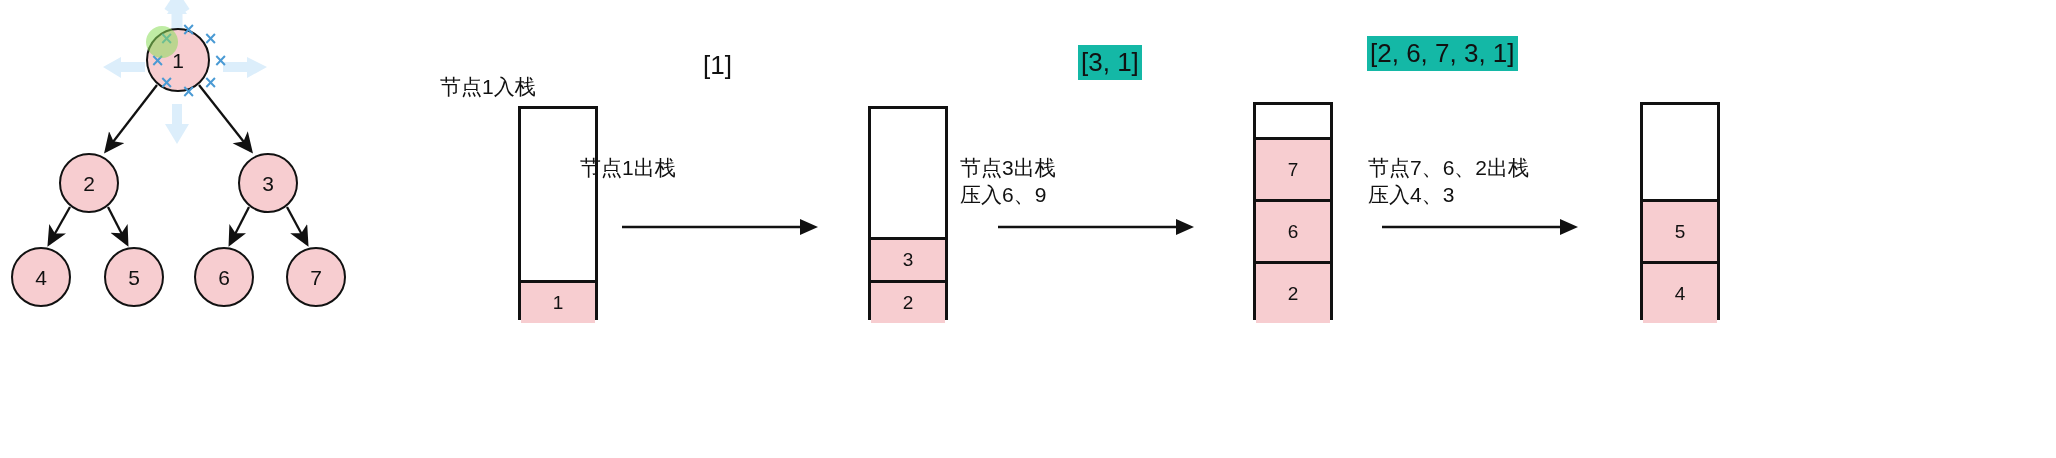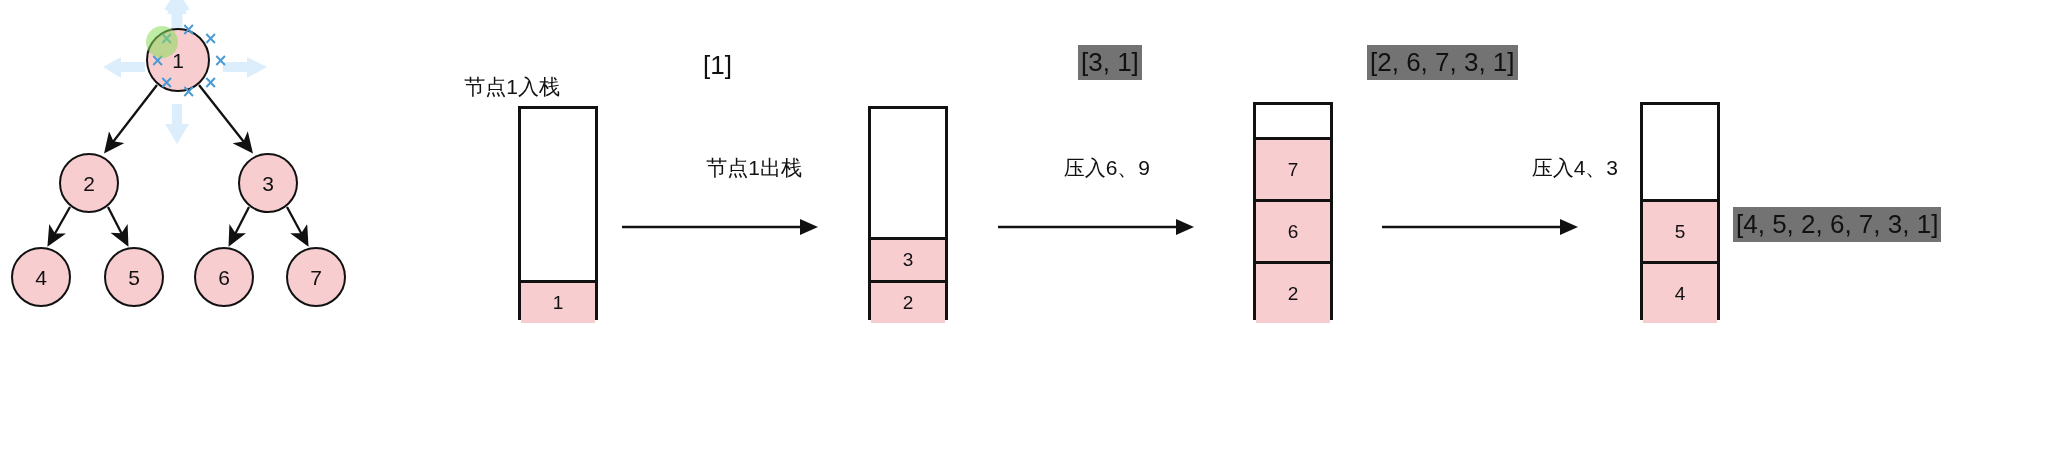--- a/index.html
+++ b/index.html
@@ -81,7 +81,7 @@
     font-size: 26px;
     color: #111;
     white-space: nowrap;
-    background: #737373;
+    background: #14b8a6;
     padding: 1px 3px;
     line-height: 1.25;
   }

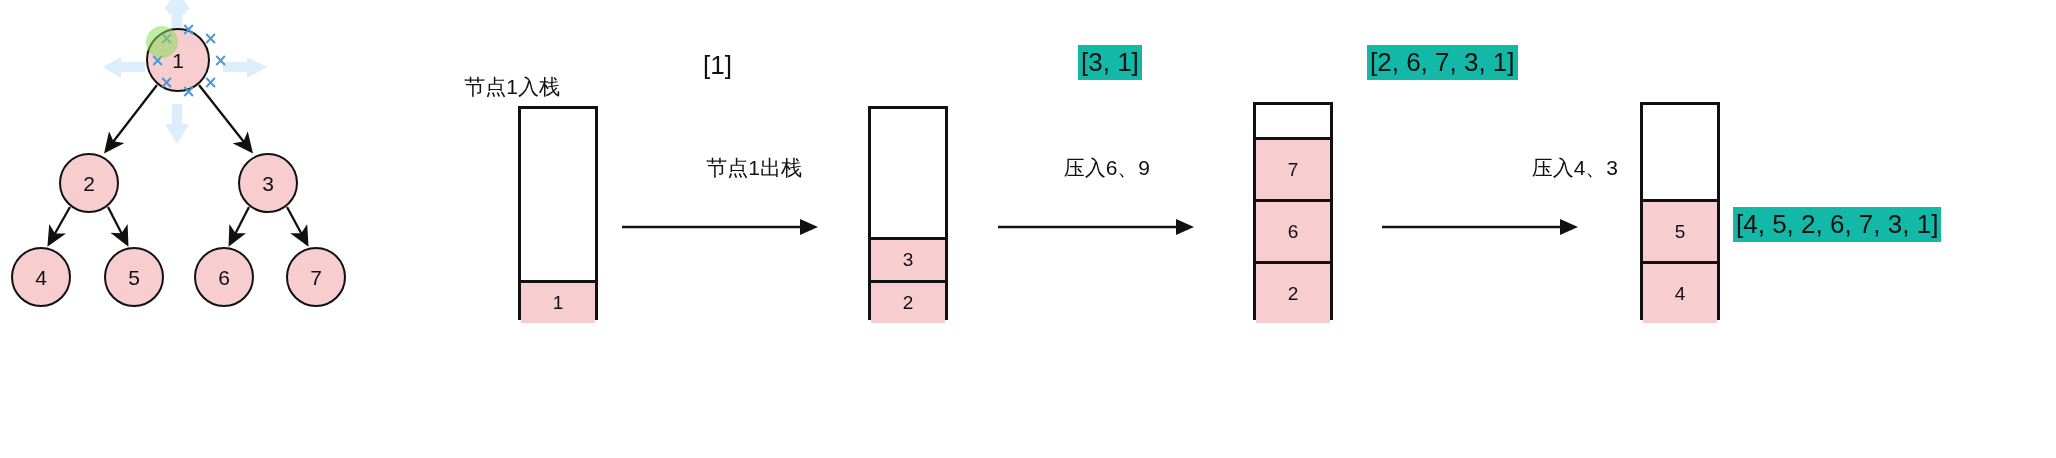--- a/index.html
+++ b/index.html
@@ -219,7 +219,7 @@
     <polygon points="180,7 180,23 198,15" fill="#111"></polygon>
   </svg>
 
-  <div class="state-label" style="left:1367px; top:45px;text-align:center;">[2, 6, 7, 3, 1]</div>
+  <div class="state-label" style="left:1367px; top:36px;text-align:center;">[2, 6, 7, 3, 1]</div>
 
   <div class="stack" style="left:1640px; top:102px; width:80px; height:218px;">
     <div class="stack-cell cell-empty" style="height:94px;"></div>

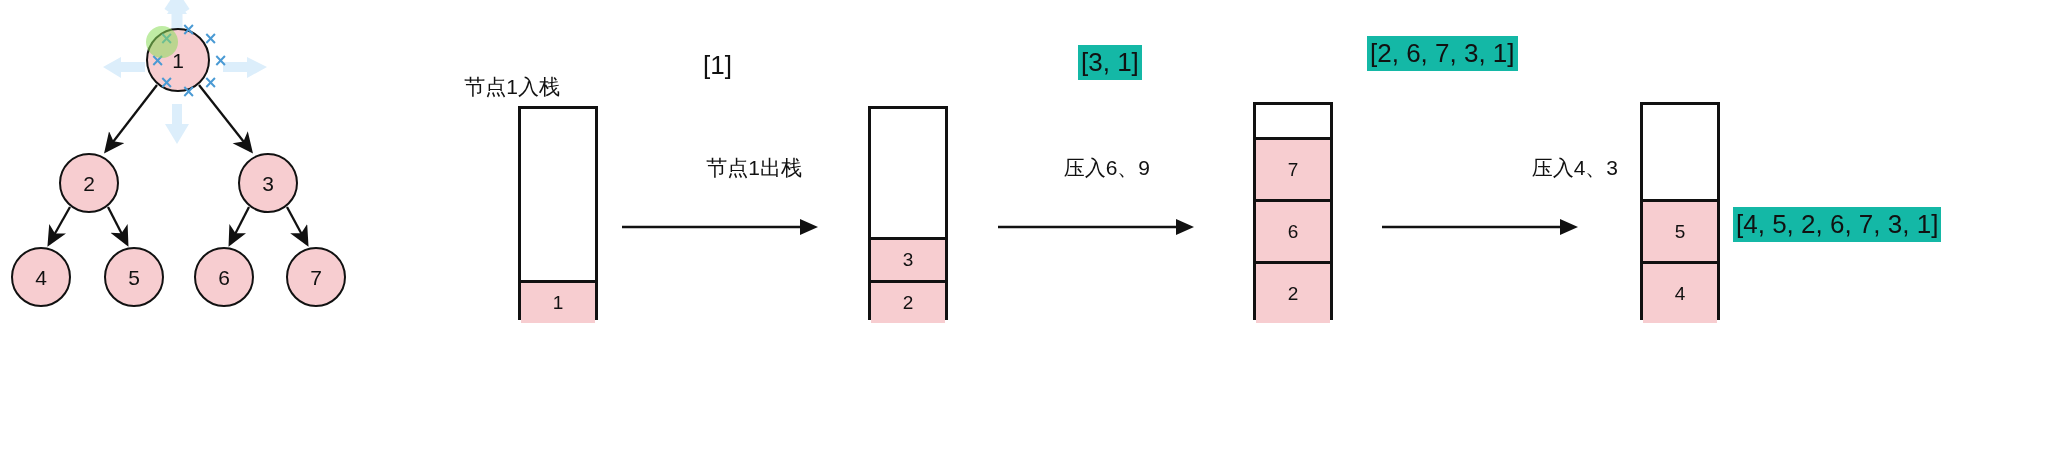--- a/index.html
+++ b/index.html
@@ -75,7 +75,7 @@
     white-space: nowrap;
     line-height: 1.28;
   }
-  .cap-center { text-align: right; }
+  .cap-center { text-align: left; }
   .state-label {
     position: absolute;
     font-size: 26px;

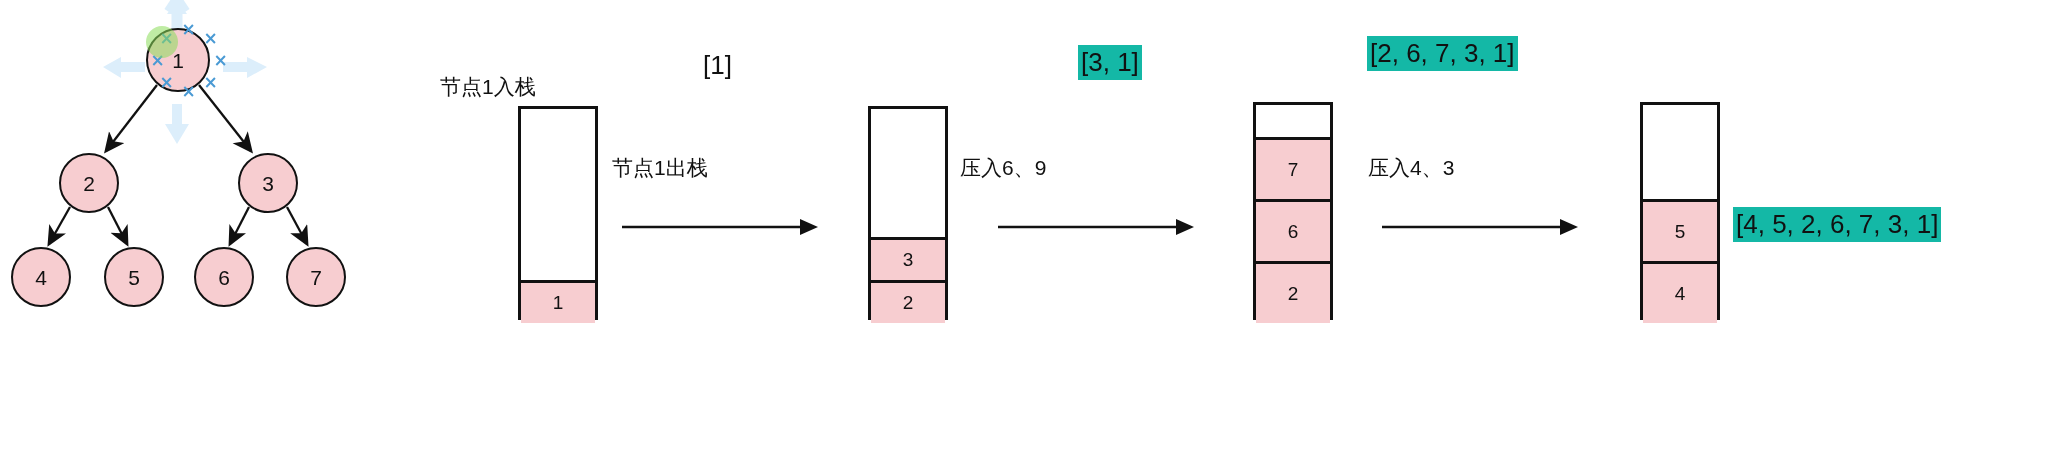--- a/index.html
+++ b/index.html
@@ -168,7 +168,7 @@
     </div>
   </div>
 
-  <div class="cap cap-center" style="left:612px; top:155px; width:190px;">
+  <div class="cap cap-center" style="left:580px; top:155px; width:190px;">
     <div>节点1出栈</div>
   </div>
   <svg class="arrow-svg" style="left:620px; top:212px;" width="200" height="30">

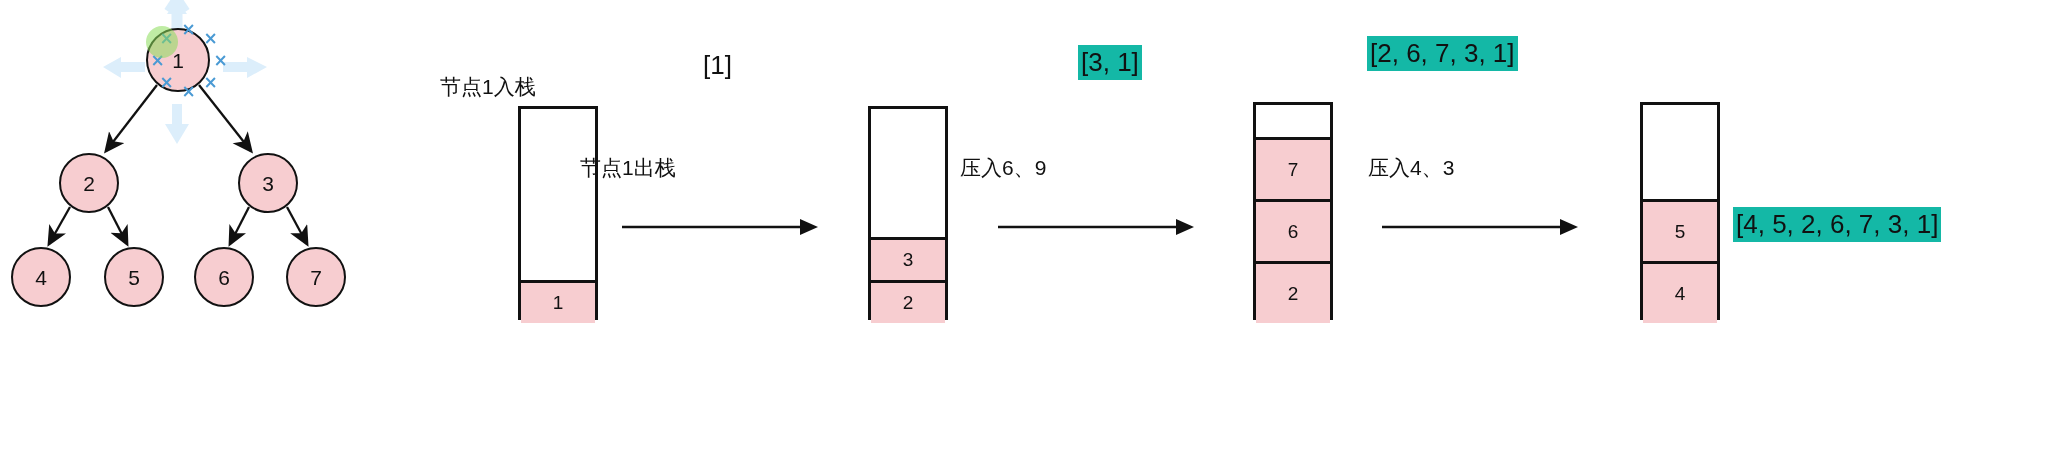--- a/index.html
+++ b/index.html
@@ -189,6 +189,7 @@
   </div>
 
   <div class="cap cap-center" style="left:960px; top:155px; width:190px;">
+    <div>节点3出栈</div>
     <div>压入6、9</div>
   </div>
   <svg class="arrow-svg" style="left:996px; top:212px;" width="200" height="30">

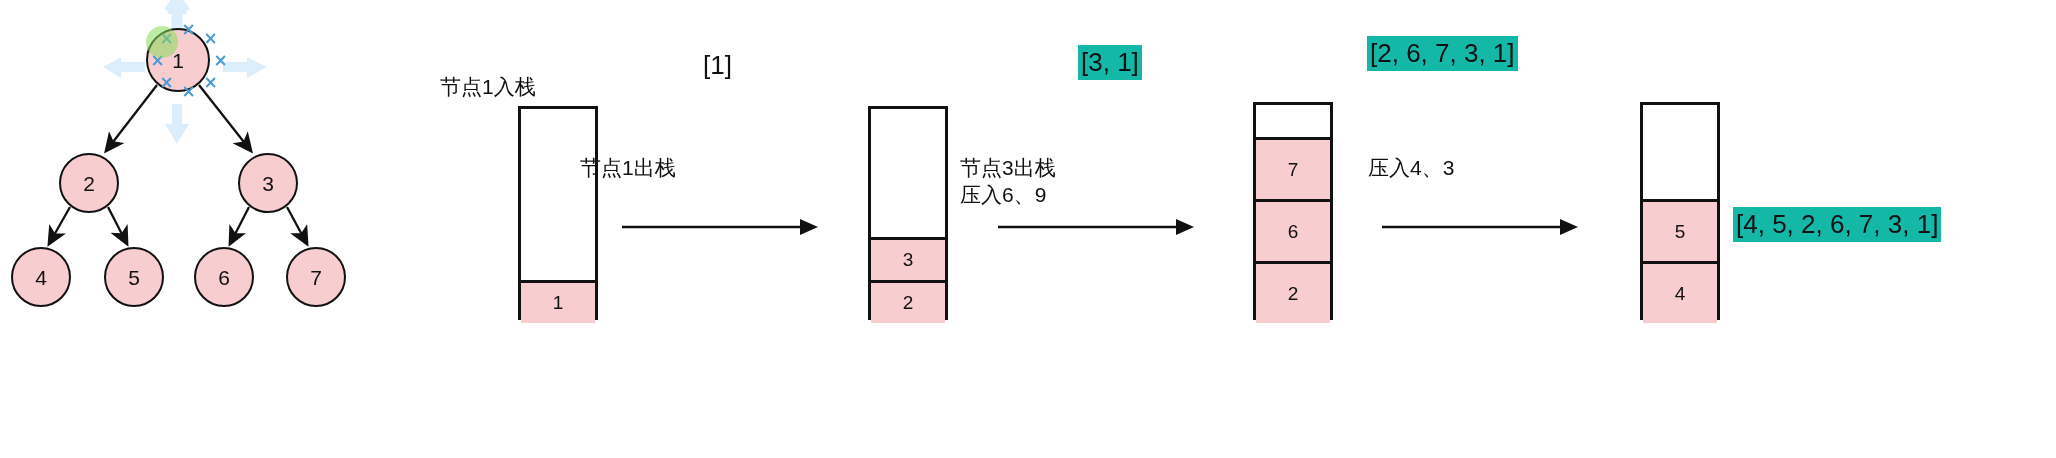--- a/index.html
+++ b/index.html
@@ -213,6 +213,7 @@
   </div>
 
   <div class="cap cap-center" style="left:1368px; top:155px; width:250px;">
+    <div>节点7、6、2出栈</div>
     <div>压入4、3</div>
   </div>
   <svg class="arrow-svg" style="left:1380px; top:212px;" width="200" height="30">

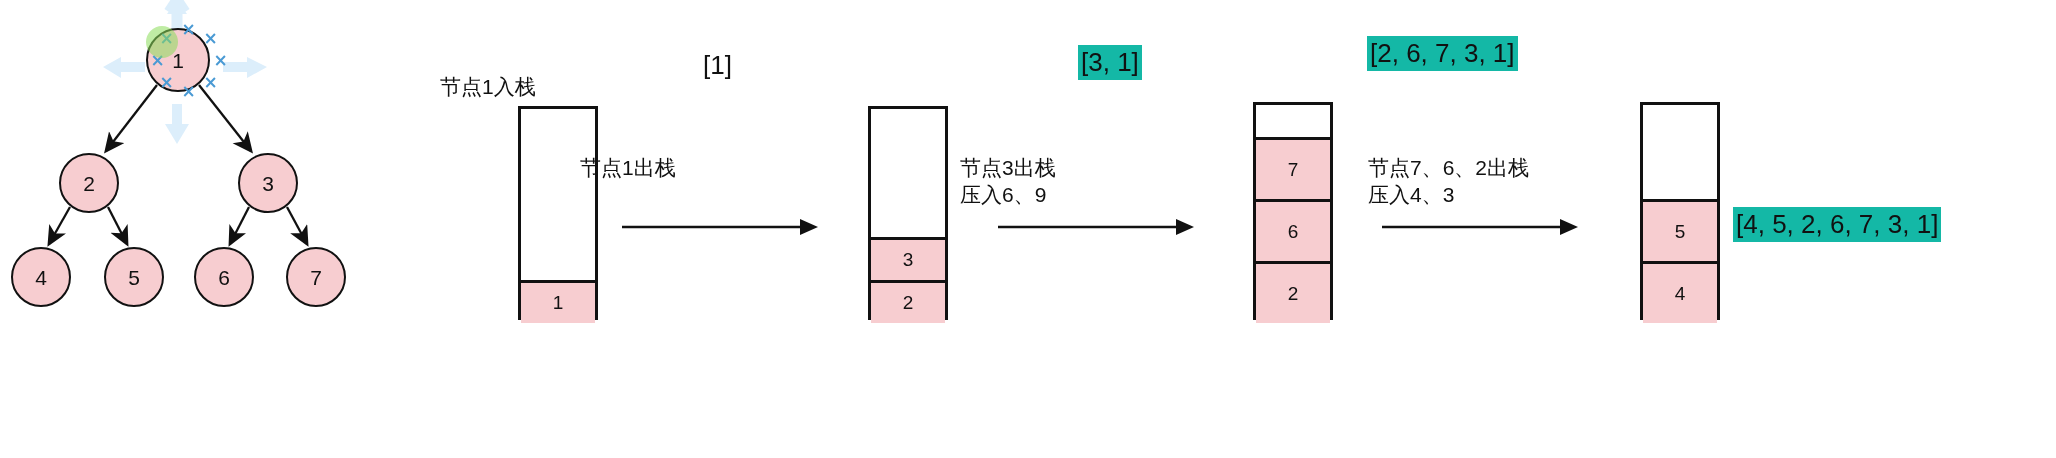--- a/index.html
+++ b/index.html
@@ -233,7 +233,6 @@
     </div>
   </div>
 
-  <div class="state-label" style="left:1733px; top:207px;">[4, 5, 2, 6, 7, 3, 1]</div>
 
 </div>
 

